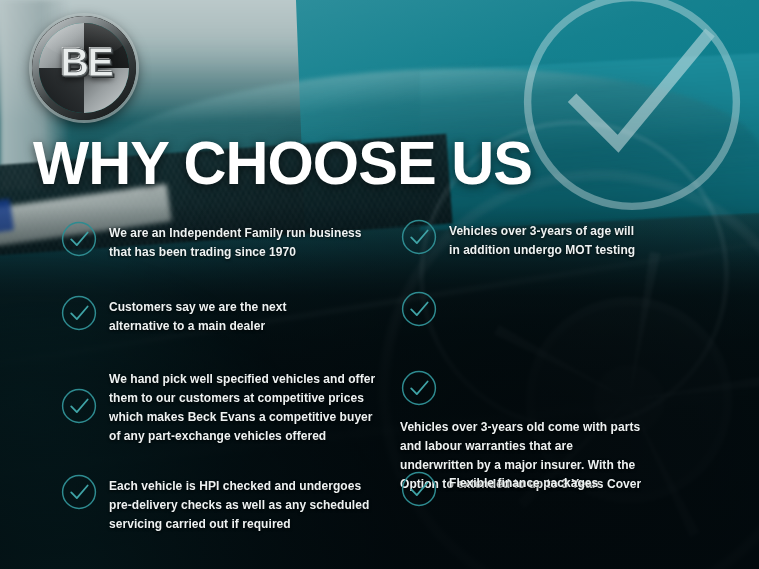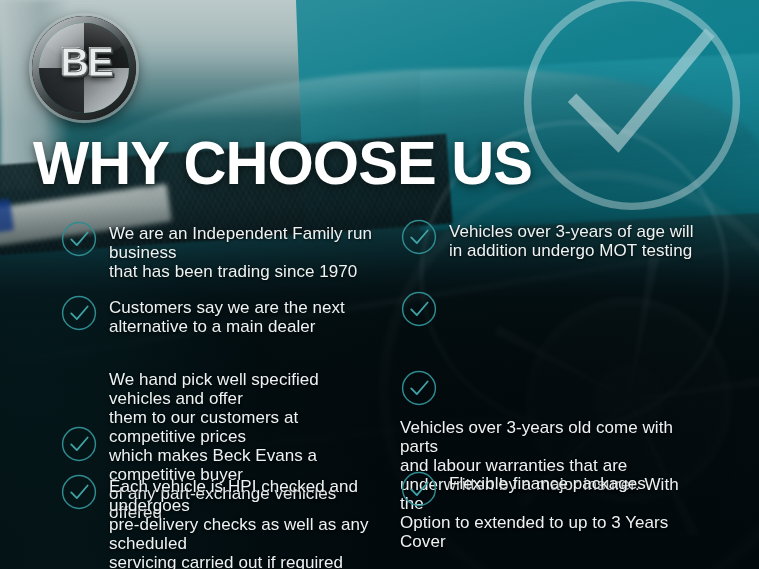--- a/index.html
+++ b/index.html
@@ -224,9 +224,9 @@
   .check svg{display:block;width:38px;height:38px;}
   .item-text{
     color:#eef2f2;
-    font-size:17px;
+    font-size:12px;
     line-height:19px;
-    font-weight:400;
+    font-weight:700;
     text-shadow:0 1px 3px rgba(0,0,0,.85);
     white-space:pre-line;
     letter-spacing:.05px;

